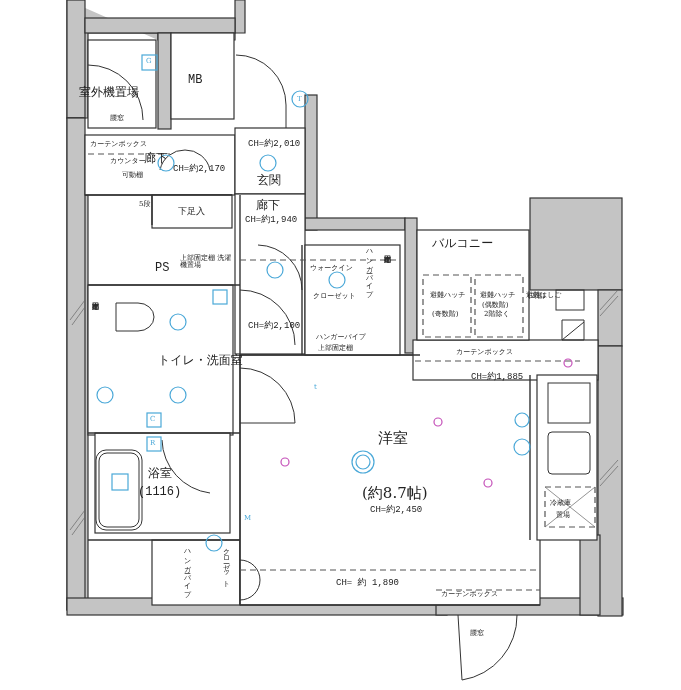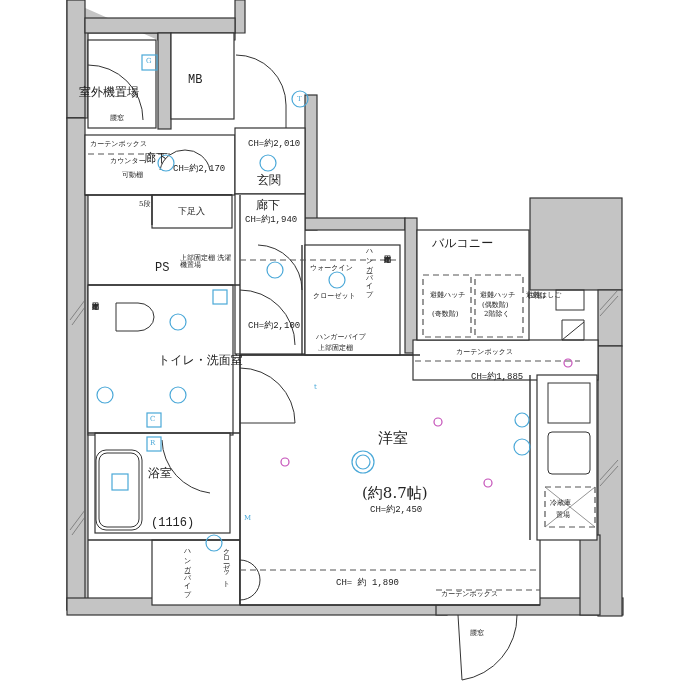--- a/index.html
+++ b/index.html
@@ -167,7 +167,7 @@
 <div class="lbl md" style="left:151px;top:355px;margin-left:7px;">トイレ・洗面室</div>
 <div class="lbl xs vert" style="left:91px;top:297px;">上部固定棚</div>
 <div class="lbl md" style="left:148px;top:468px;">浴室</div>
-<div class="lbl md" style="left:151px;top:486px;margin-top:31px;">(1116)</div>
+<div class="lbl md" style="left:138px;top:486px;">(1116)</div>
 <div class="lbl md" style="left:432px;top:238px;">バルコニー</div>
 <div class="lbl xs" style="left:430px;top:292px;">避難ハッチ</div>
 <div class="lbl xs" style="left:432px;top:303px;margin-top:8px;">(奇数階)</div>

